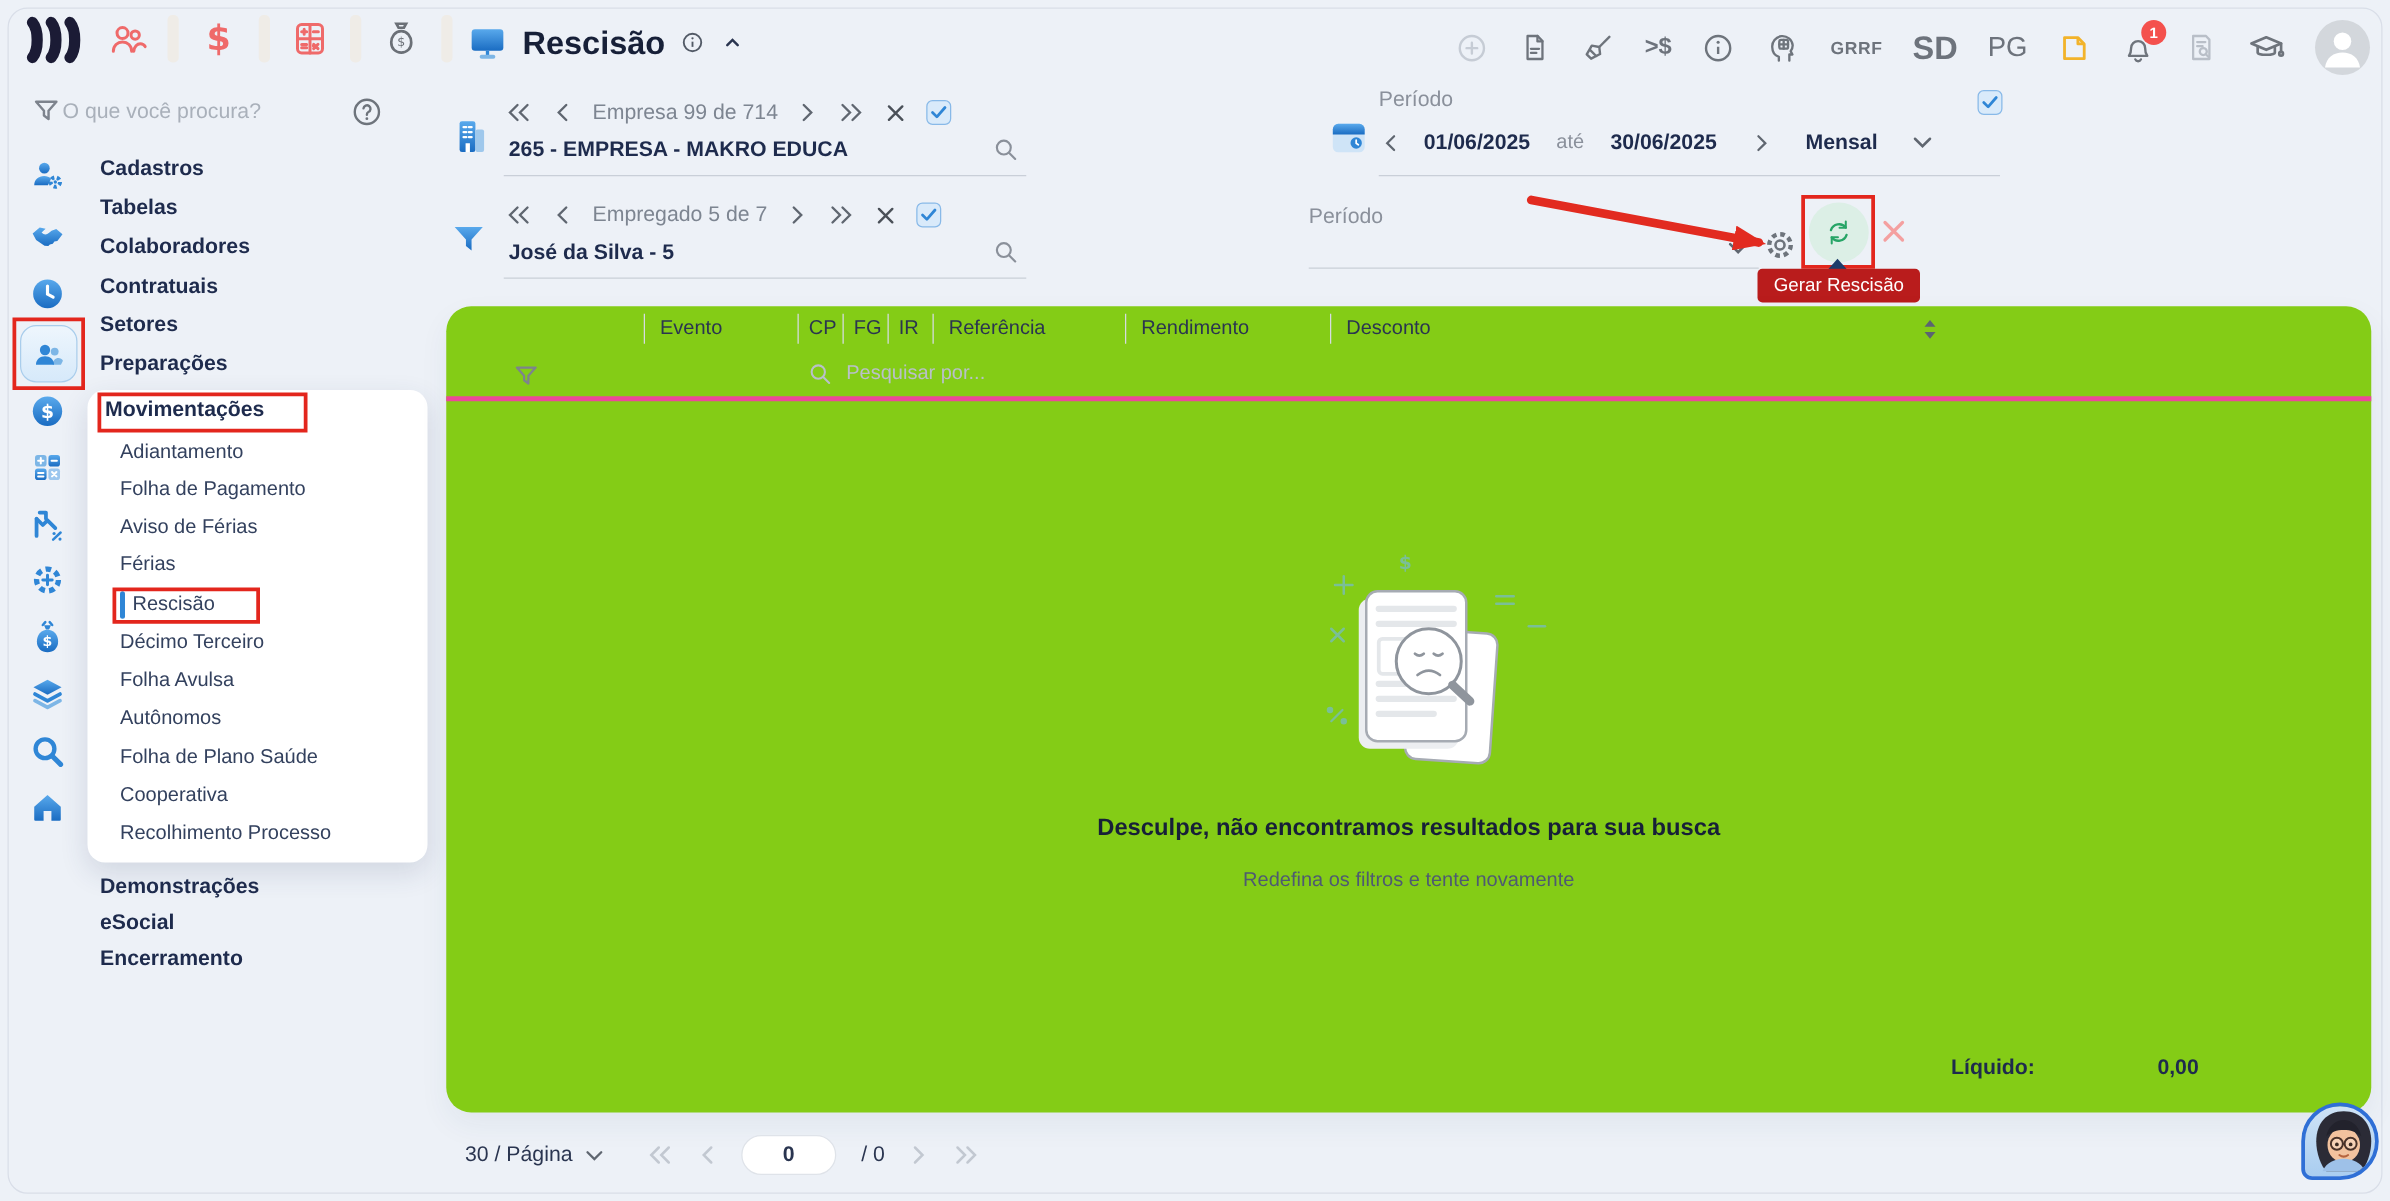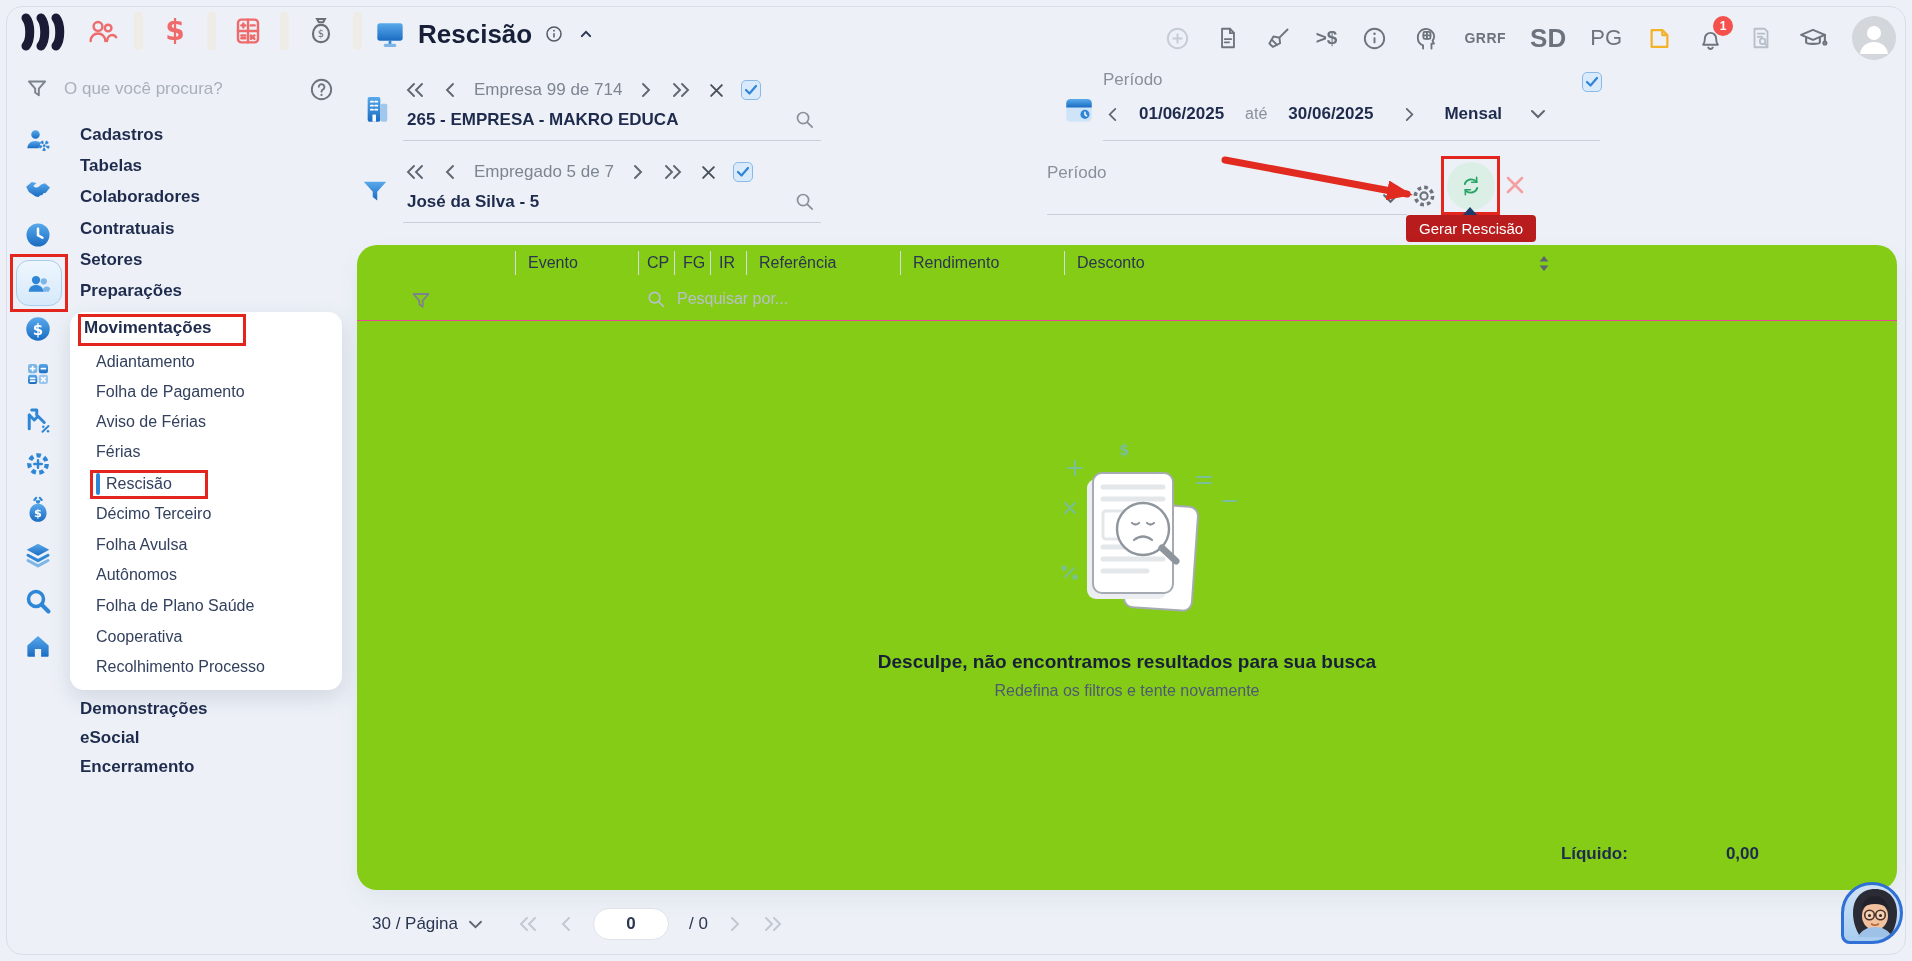--- a/index.html
+++ b/index.html
@@ -24,7 +24,7 @@
   .avatar { width:44px; height:44px; border-radius:50%; background:#d3d7dc; overflow:hidden; }
 
   
-  .top-search { position:absolute; left:24px; top:72px; width:330px; height:34px; display:flex; align-items:center; gap:14px; }
+  .top-search { position:absolute; left:24px; top:72px; width:330px; height:34px; display:flex; align-items:center; }
   .top-search input { border:none; outline:none; background:transparent; font-size:17px; color:#3a4457; width:230px; font-family:inherit; }
   .top-search input::placeholder { color:#a9b0ba; }
 

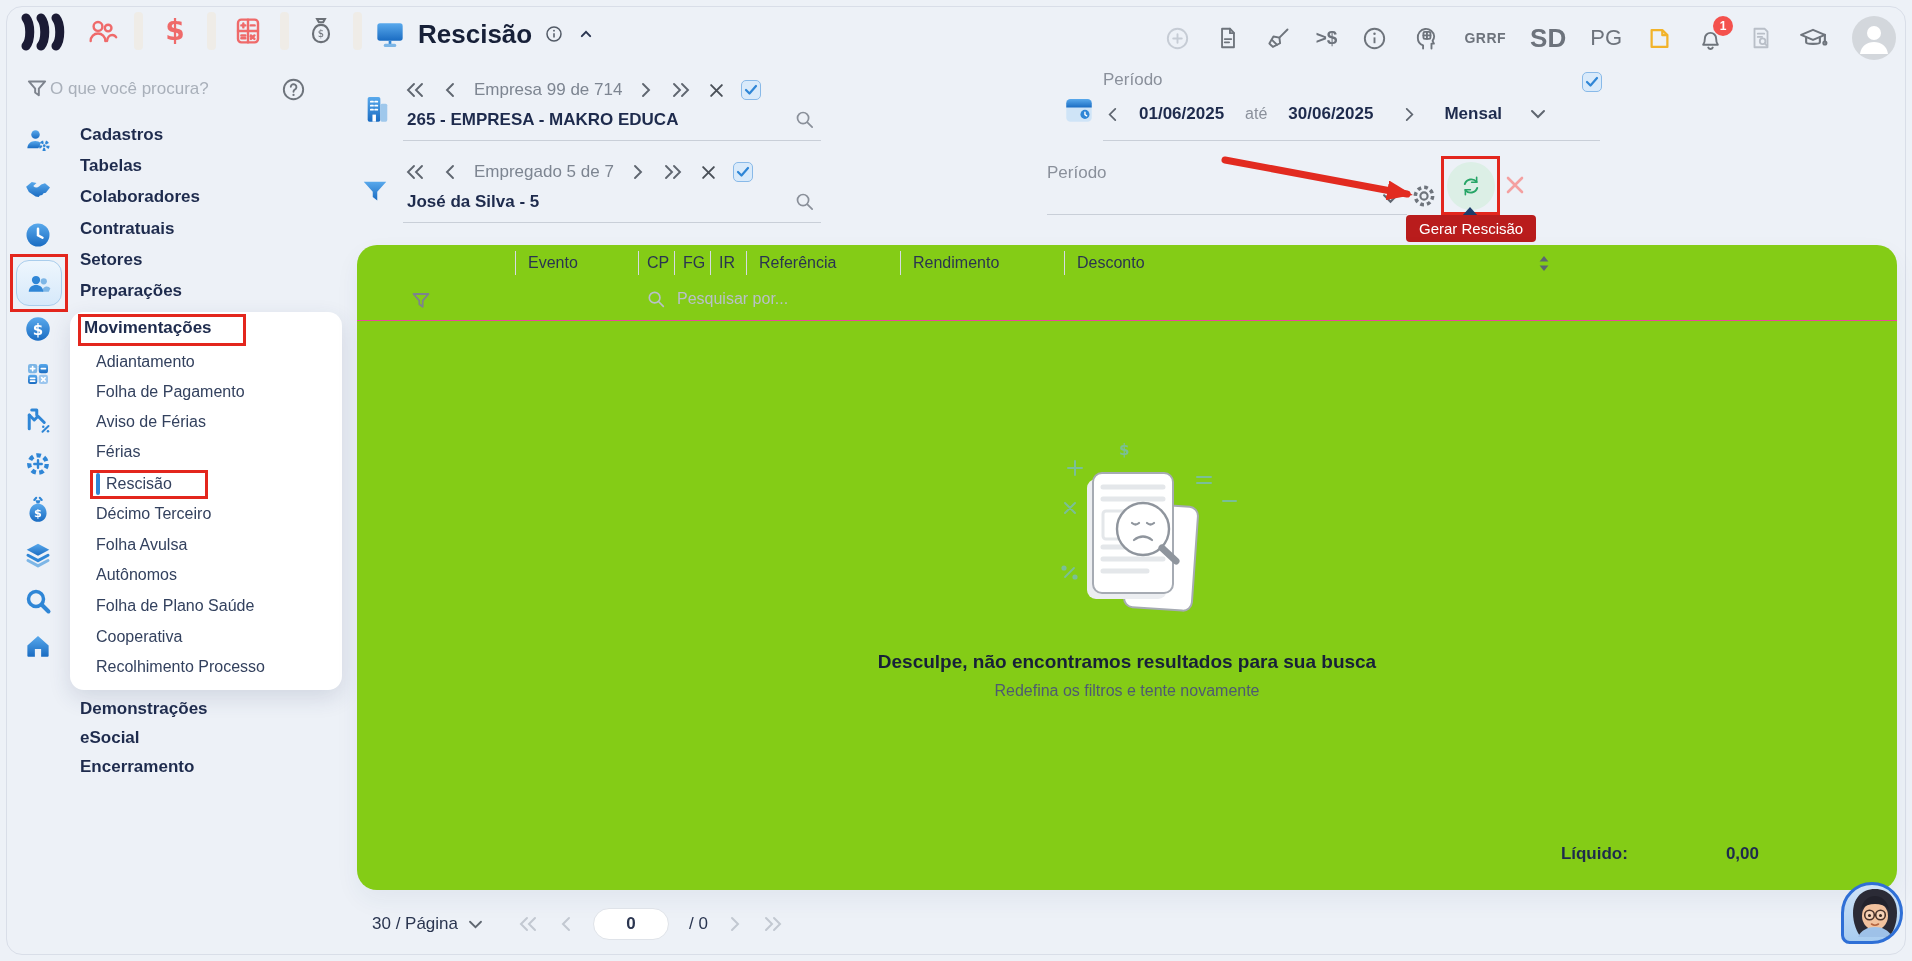--- a/index.html
+++ b/index.html
@@ -56,7 +56,7 @@
   .card { position:absolute; left:357px; top:245px; width:1540px; height:645px; background:#84cc16; border-radius:20px; box-shadow:0 10px 24px rgba(40,60,100,.06); }
   .thead { position:absolute; top:0; left:0; right:0; height:36px; display:flex; align-items:center; }
   .th { height:24px; line-height:24px; border-left:1px solid #d6dbe2; padding-left:12px; font-size:16px; color:#2a3550; font-weight:500; }
-  .search-row { position:absolute; top:36px; left:0; right:0; height:40px; border-bottom:1px solid #ec4899; }
+  .search-row { position:absolute; top:36px; left:0; right:0; height:40px; border-bottom:4px solid #ec4899; }
   .tbl-search { position:absolute; left:288px; top:7px; display:flex; align-items:center; gap:10px; }
   .tbl-search input { border:none; outline:none; background:transparent; font-size:16px; width:220px; font-family:inherit; color:#3a4457; }
   .tbl-search input::placeholder { color:#b9c0c9; }

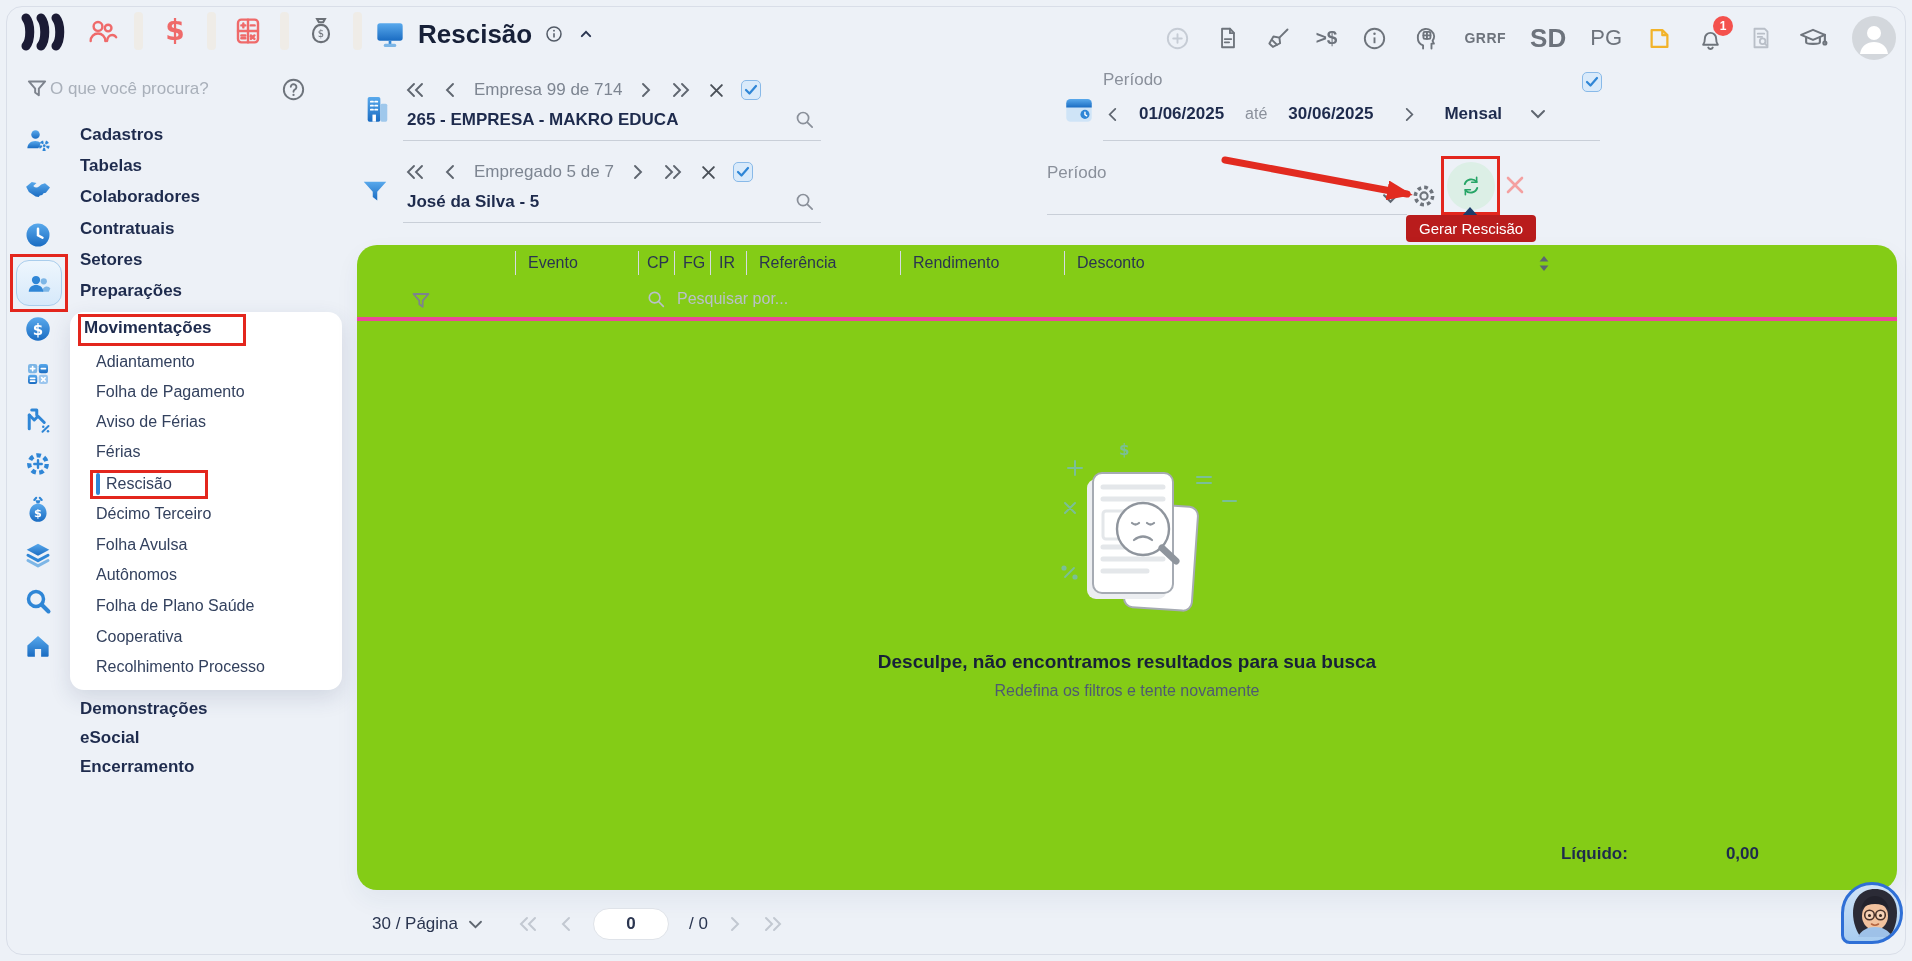--- a/index.html
+++ b/index.html
@@ -62,7 +62,7 @@
   .tbl-search input::placeholder { color:#b9c0c9; }
   .empty { position:absolute; top:192px; left:0; right:0; text-align:center; }
   .empty-title { margin-top:10px; font-size:19px; font-weight:700; color:#172038; }
-  .empty-sub { margin-top:9px; font-size:16px; color:#4e5a72; }
+  .empty-sub { margin-top:22px; font-size:16px; color:#4e5a72; }
   .card-footer { position:absolute; right:138px; bottom:26px; display:flex; align-items:center; gap:98px; font-size:17px; font-weight:600; color:#1e2b4d; }
 
   

